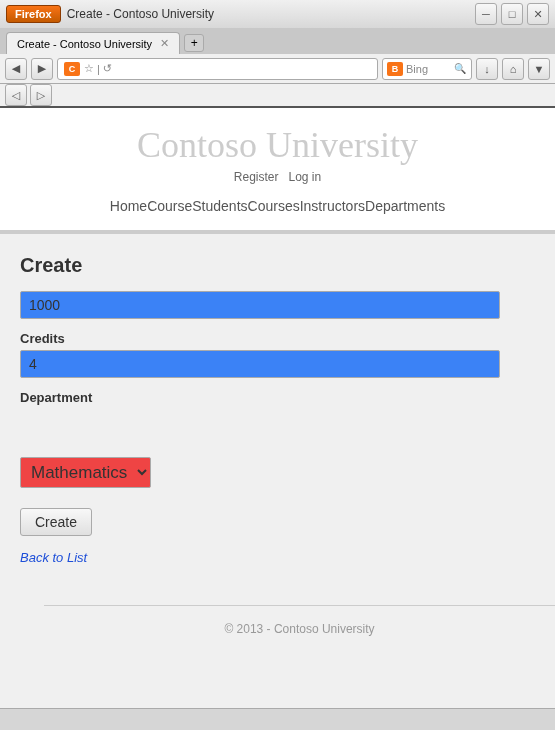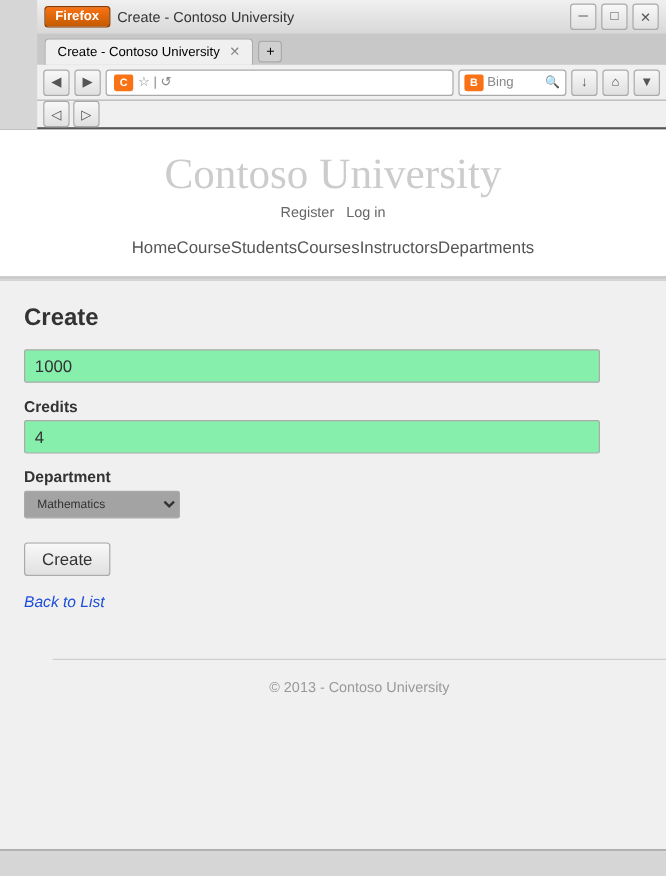--- a/index.html
+++ b/index.html
@@ -17,7 +17,6 @@
     .browser-chrome {
       background: #d6d6d6;
       width: 555px;
-      padding-left: 31px;
     }
 
     .title-bar {

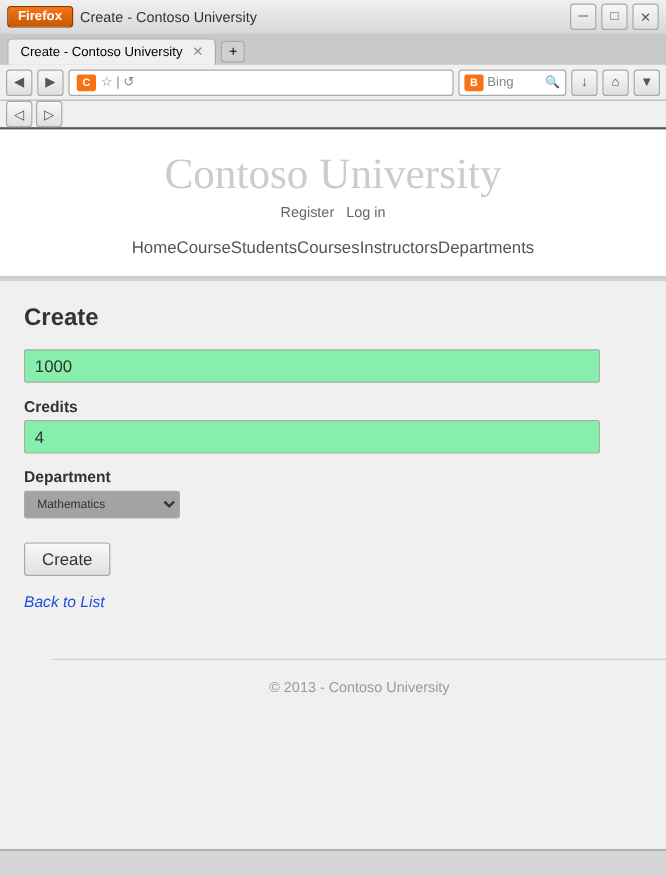--- a/index.html
+++ b/index.html
@@ -280,7 +280,7 @@
       padding: 5px 8px;
       font-size: 14px;
       color: #333;
-      background: #86efac;
+      background: #3b82f6;
     }
 
     .form-select {

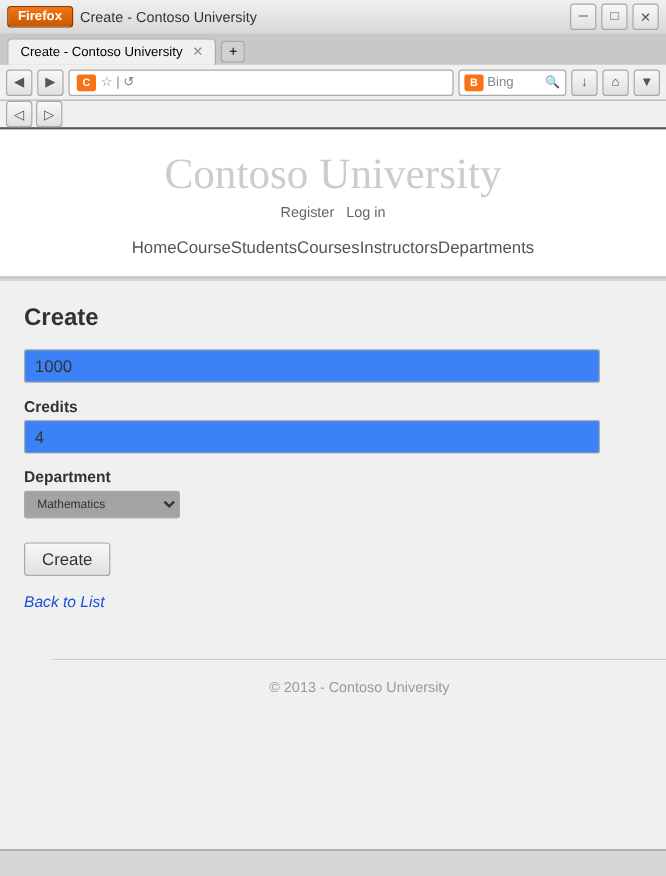--- a/index.html
+++ b/index.html
@@ -287,10 +287,11 @@
       border: 1px solid #aaa;
       border-radius: 2px;
       padding: 4px 6px;
-      font-size: 10px;
-      color: #333;
-      background: #a3a3a3;
+      font-size: 17px;
+      color: #333;
+      background: #ef4444;
       min-width: 130px;
+      margin-top: 48px;
     }
 
     .create-btn {

